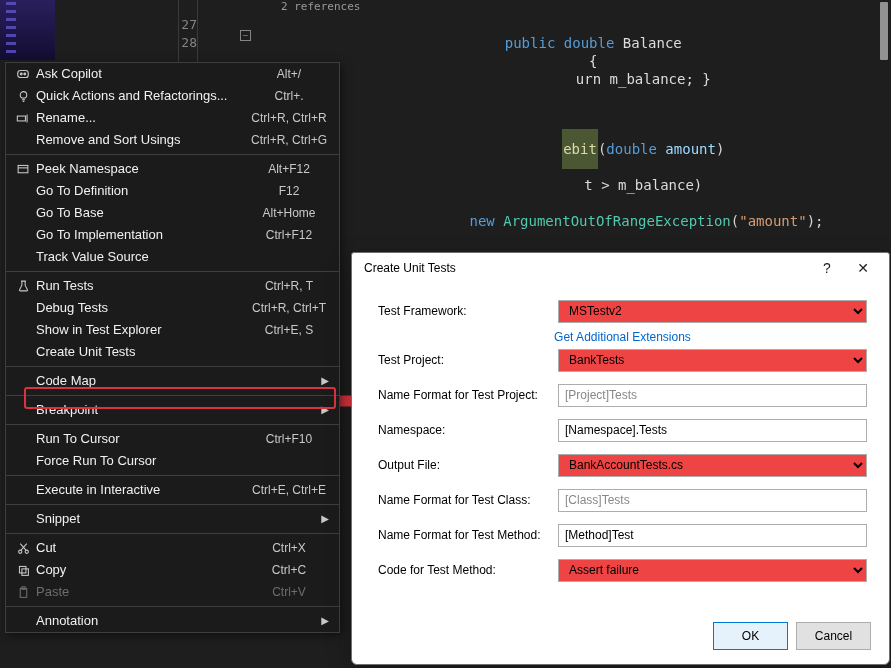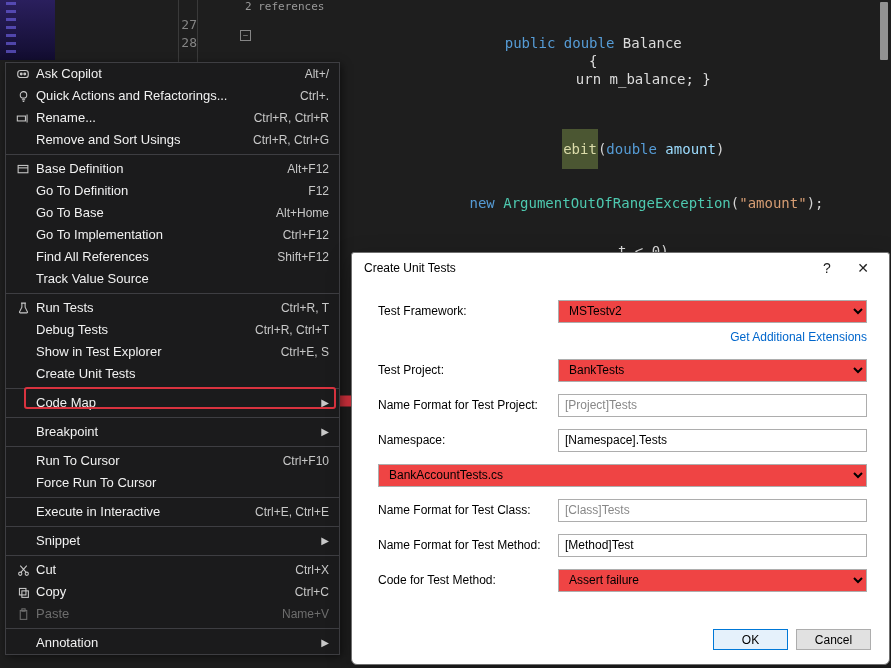--- a/index.html
+++ b/index.html
@@ -51,7 +51,7 @@
   }
   .code-lines { position: absolute; left: 190px; top: 0; right:0; }
   .code-lines .line { height:18px; line-height:18px; white-space:pre;text-align:center; }
-  .codelens { color:#999; font-size:11px; height:16px; }
+  .codelens { color:#999; font-size:11px; height:16px;margin-left:36px; }
   .kw { color:#569cd6; }
   .type { color:#4ec9b0; }
   .str { color:#d69d73; }

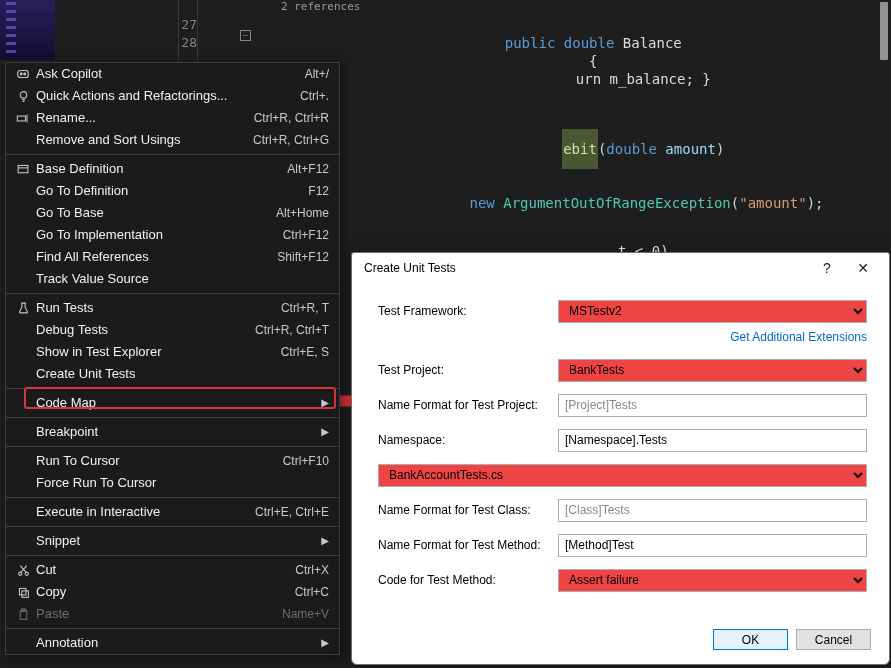--- a/index.html
+++ b/index.html
@@ -81,7 +81,7 @@
   }
   .cm-icon { width:22px; display:inline-flex; justify-content:center; color:#c8c8c8; font-size:12px; }
   .cm-label { flex:1; padding-left:2px; }
-  .cm-shortcut { color:#c8c8c8; font-size:12px; min-width:80px; text-align:right;}
+  .cm-shortcut { color:#c8c8c8; font-size:12px; min-width:80px; text-align:center;}
   .cm-arrow { color:#c8c8c8; font-size:10px; }
   .cm-sep { height:1px; background:#3e3e42; margin:3px 0; }
   .cm-disabled { color:#6d6d6d; }

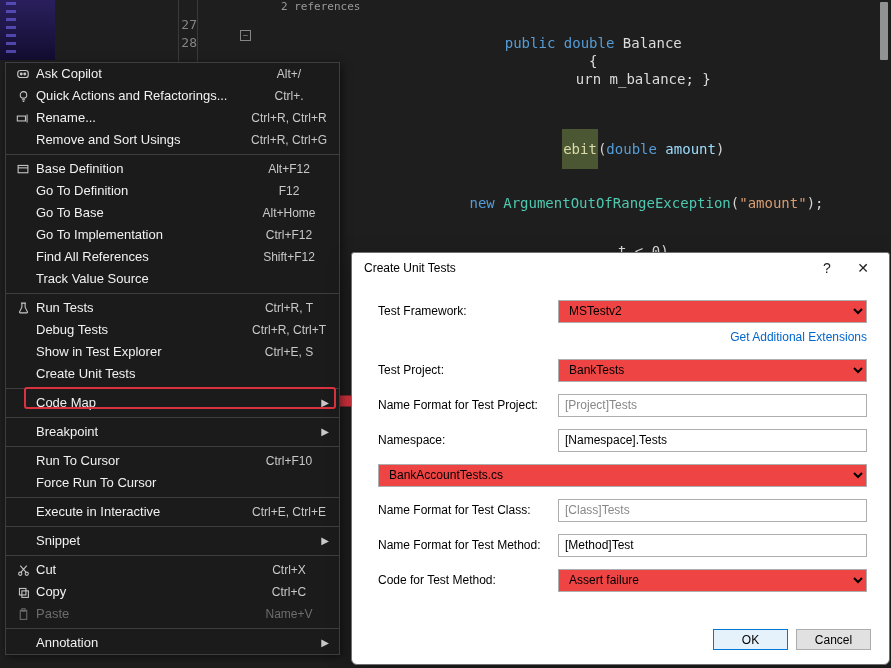--- a/index.html
+++ b/index.html
@@ -250,7 +250,7 @@
           <path d="M2 6h12"></path>
         </svg>
     </span>
-    <span class="cm-label">Base Definition</span>
+    <span class="cm-label">Peek Namespace</span>
     <span class="cm-shortcut">Alt+F12</span>
   </div>
   <div class="cm-row">

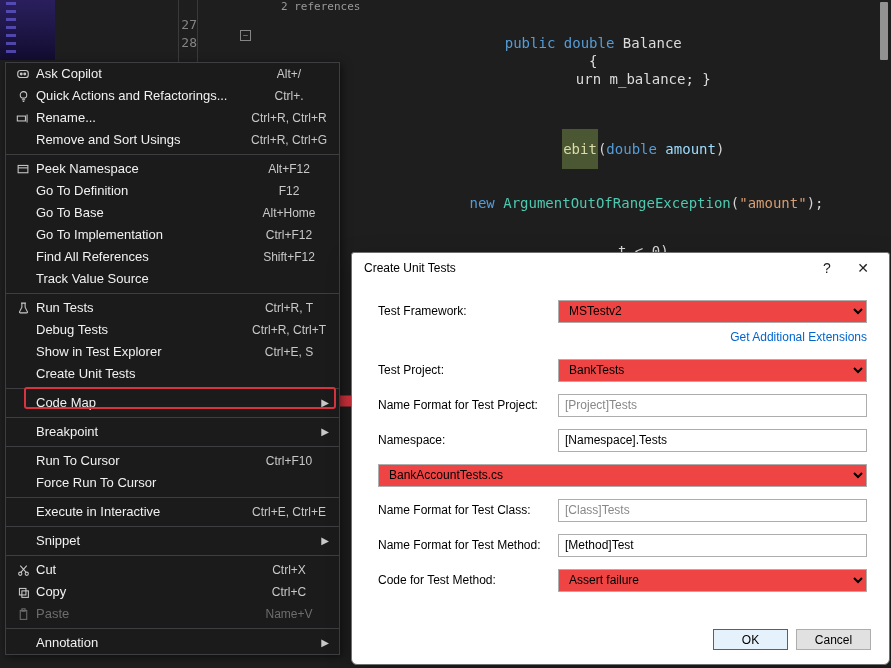--- a/index.html
+++ b/index.html
@@ -194,6 +194,9 @@
       <span class="method hlword">ebit</span><span>(</span><span class="kw">double</span><span> </span><span style="color:#9cdcfe">amount</span><span>)</span>
     </div>
     <div class="line" style="height:18px;"></div>
+    <div class="line" style="padding-left:100px;">
+      <span class="ident">t &gt; </span><span class="ident">m_balance</span><span class="ident">)</span>
+    </div>
     <div class="line" style="height:18px;"></div>
     <div class="line" style="padding-left:98px;">
       <span class="kw"> new </span><span class="type">ArgumentOutOfRangeException</span><span>(</span><span class="str">"amount"</span><span>);</span>

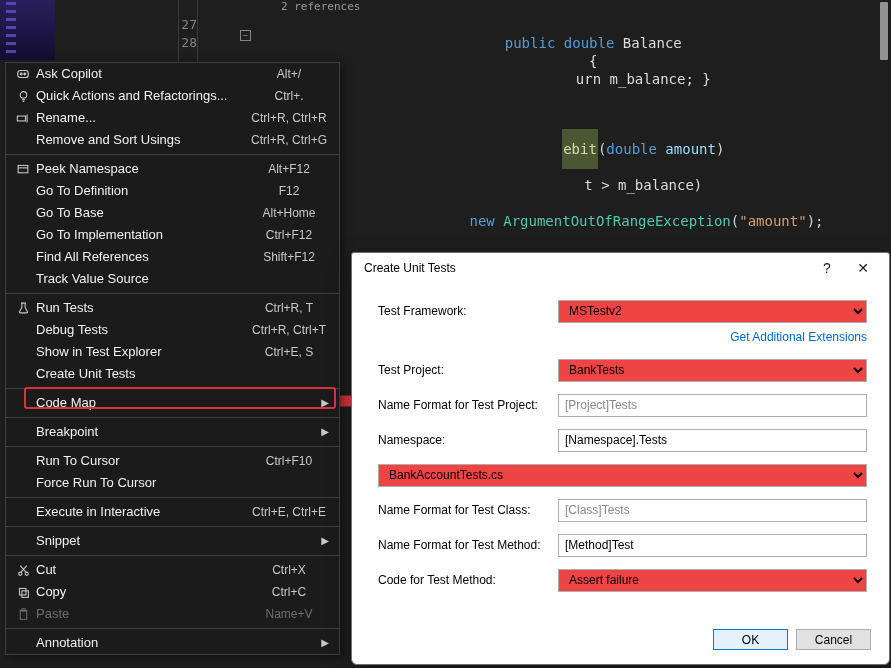--- a/index.html
+++ b/index.html
@@ -273,11 +273,6 @@
   </div>
   <div class="cm-row">
     <span class="cm-icon"></span>
-    <span class="cm-label">Find All References</span>
-    <span class="cm-shortcut">Shift+F12</span>
-  </div>
-  <div class="cm-row">
-    <span class="cm-icon"></span>
     <span class="cm-label">Track Value Source</span>
     <span class="cm-shortcut"></span>
   </div>

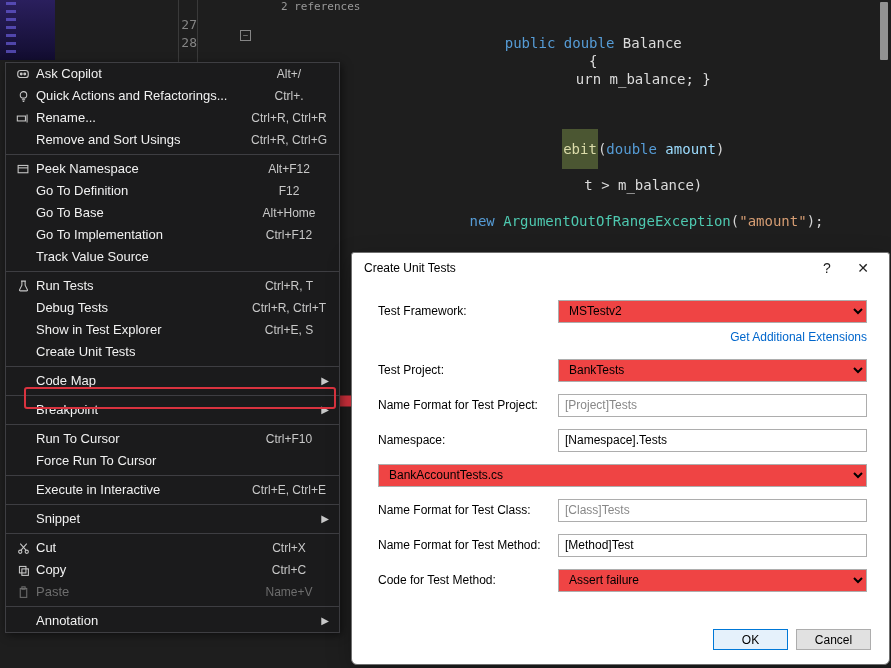--- a/index.html
+++ b/index.html
@@ -138,7 +138,7 @@
   }
   .form-field select { background:#ef4444; }
   .form-field input::placeholder { color:#888; }
-  .ext-link { text-align:right; margin:-2px 0 12px 0; }
+  .ext-link { text-align:center; margin:-2px 0 2px 0; }
   .ext-link a { color:#0066cc; text-decoration:none; font-size:12px; }
   .dlg-buttons {
     position:absolute; right:18px; bottom:14px;

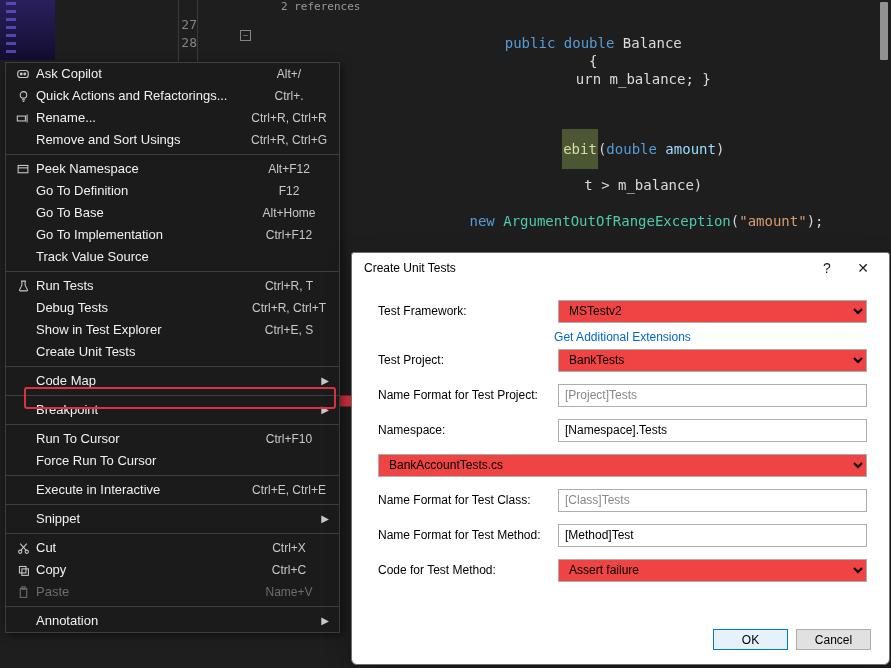--- a/index.html
+++ b/index.html
@@ -427,6 +427,7 @@
     </div>
 
     <div class="form-row">
+      <div class="form-label">Output File:</div>
       <div class="form-field">
         <select>
           <option>BankAccountTests.cs</option>

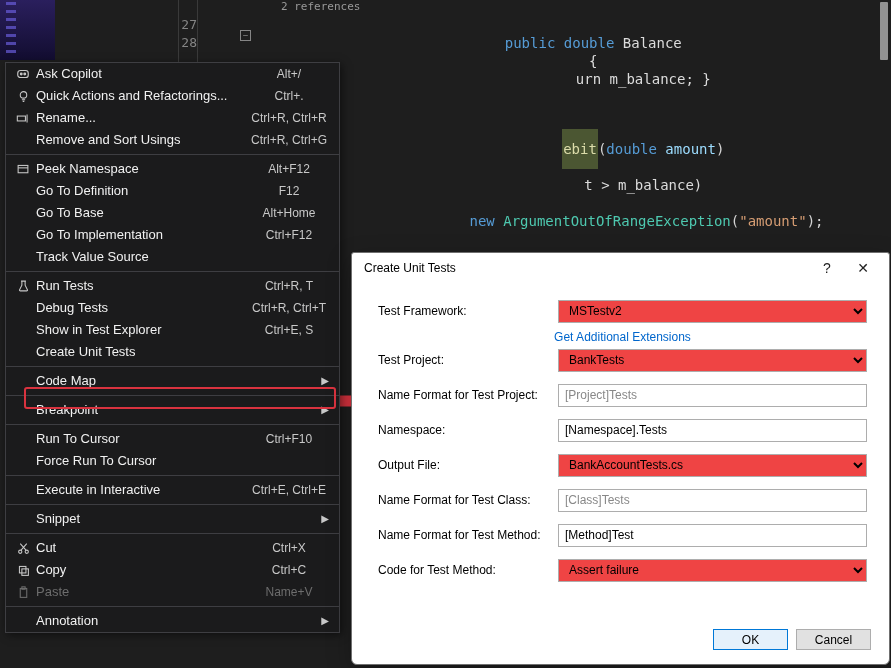--- a/index.html
+++ b/index.html
@@ -366,7 +366,7 @@
         </svg>
     </span>
     <span class="cm-label">Paste</span>
-    <span class="cm-shortcut">Name+V</span>
+    <span class="cm-shortcut">Ctrl+V</span>
   </div>
   <div class="cm-sep"></div>
   <div class="cm-row">

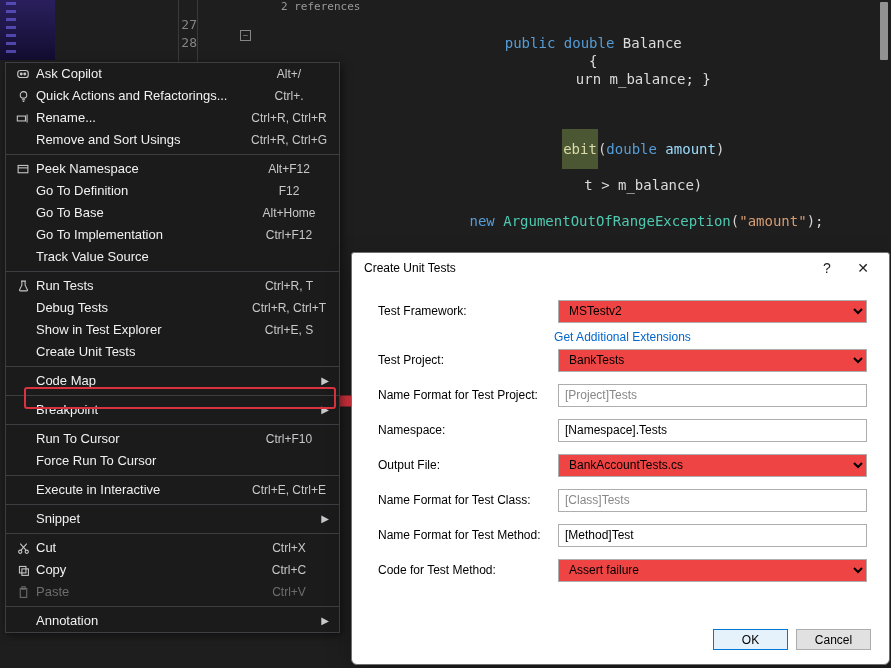--- a/index.html
+++ b/index.html
@@ -145,7 +145,7 @@
     display:flex; gap:8px;
   }
   .dlg-buttons button {
-    width:75px; height:21px;
+    width:75px; height:28px;
     font-size:12px;
     border:1px solid #adadad;
     background:#e1e1e1;

